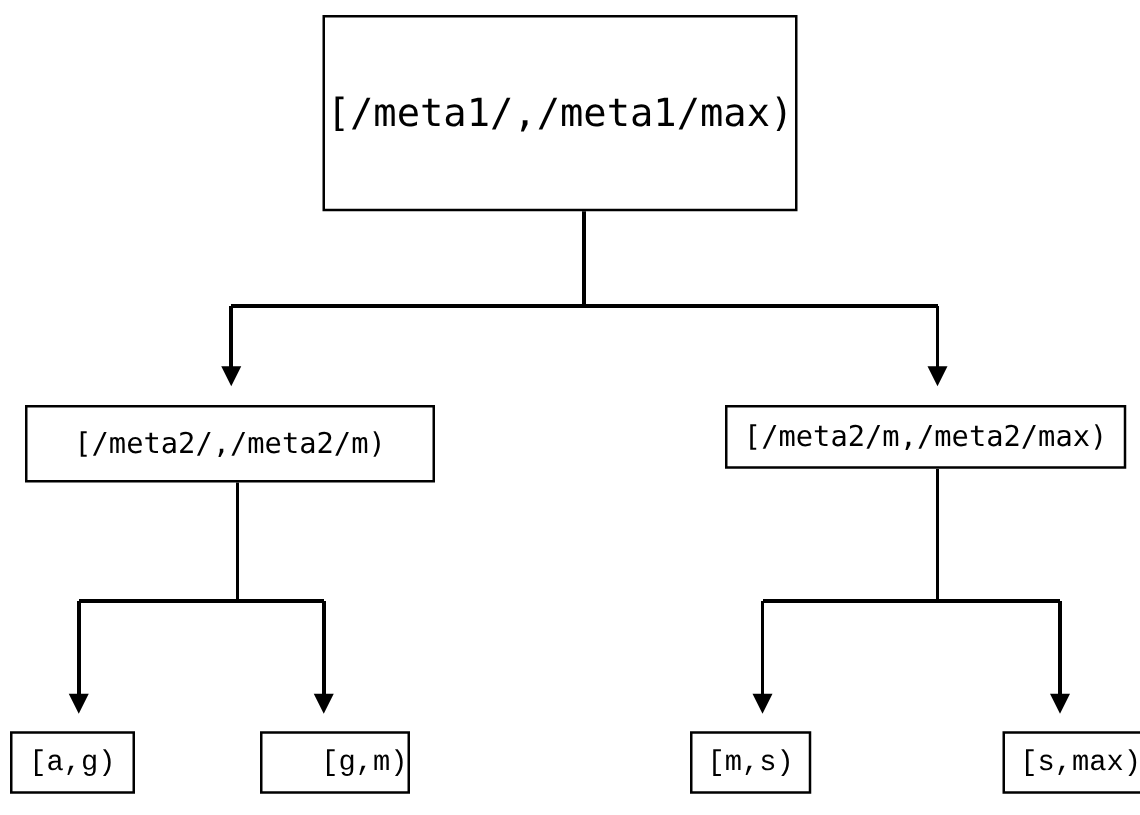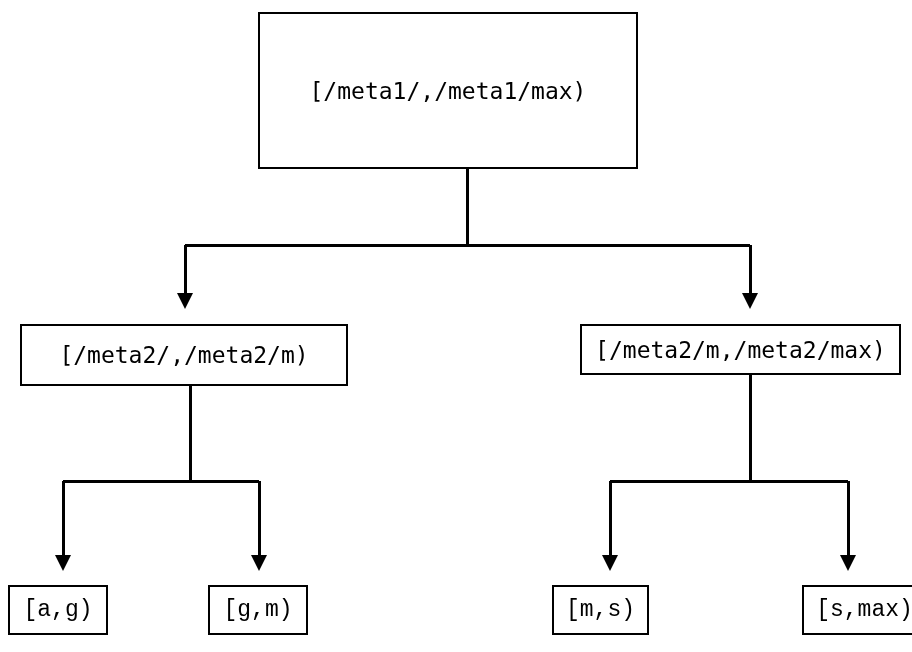--- a/index.html
+++ b/index.html
@@ -37,7 +37,7 @@
     white-space: pre;
     letter-spacing: 0px;
   }
-  .node-root   { font-size: 23px; }
+  .node-root   { font-size: 31px; }
   .node-mid    { font-size: 23px; }
   .node-leaf   { font-size: 23px; font-family: Liberation Mono, monospace; }
 </style>

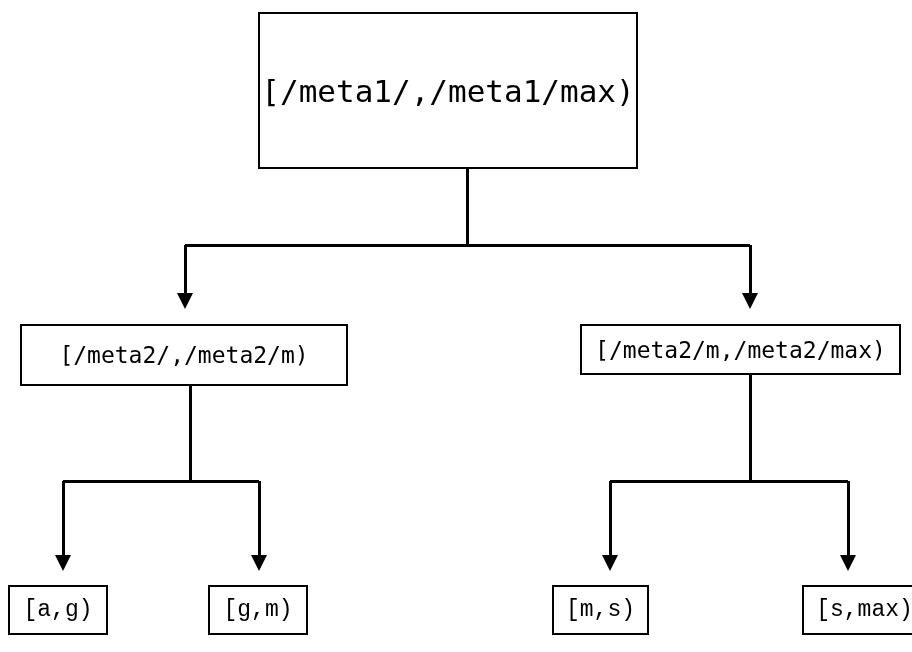--- a/index.html
+++ b/index.html
@@ -91,7 +91,7 @@
     <span>[a,g)</span>
   </div>
 
-  <div class="node node-leaf" style="left:208px; top:585px; width:100px; height:50px;">
+  <div class="node node-leaf" style="left:208px; top:585px; width:120px; height:50px;justify-content:flex-end;">
     <span>[g,m)</span>
   </div>
 

